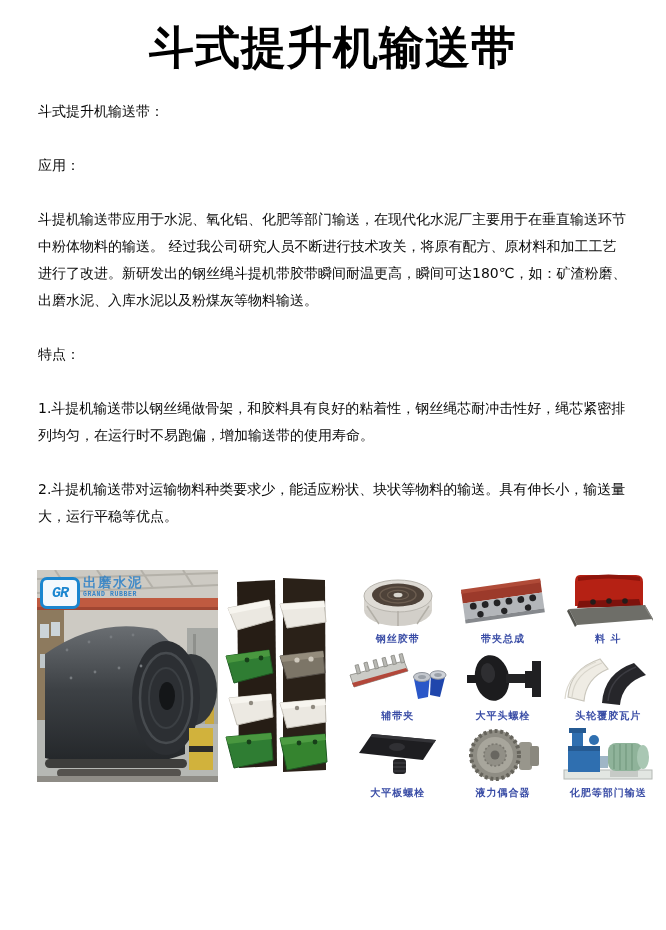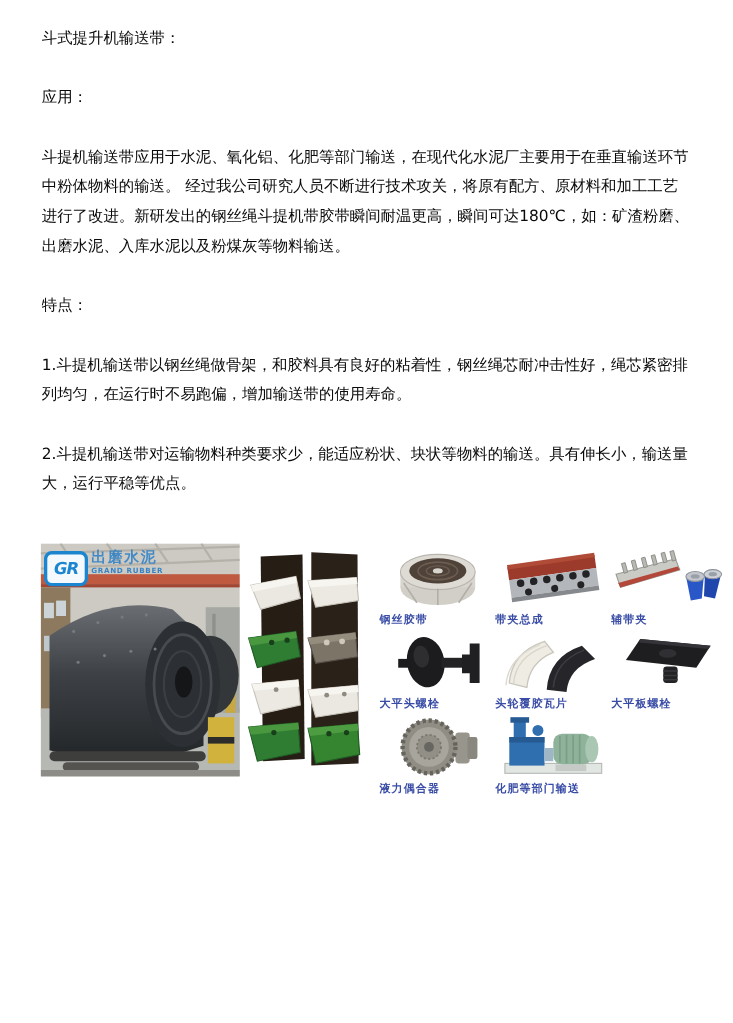--- a/index.html
+++ b/index.html
@@ -52,6 +52,7 @@
 
 <div class="page">
 
+  <h1 class="title">斗式提升机输送带</h1>
 
   <div class="content">
     <p>斗式提升机输送带：</p>

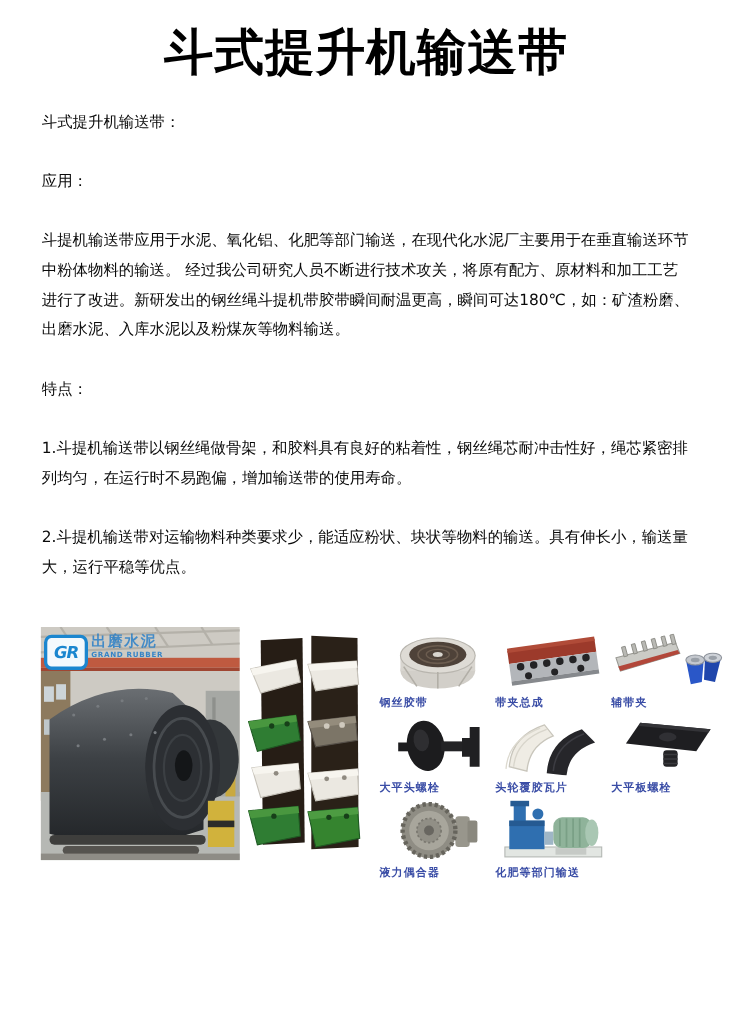--- a/index.html
+++ b/index.html
@@ -20,7 +20,7 @@
   .media-row { display:flex; align-items:flex-start; margin:40px 0 0 37px; }
 
   
-  .photo-factory { position:relative; width:181px; height:270px; flex:none; }
+  .photo-factory { position:relative; width:181px; height:270px; flex:none;font-family:Liberation Mono, monospace; }
   .logo-wrap { position:absolute; top:7px; left:3px; display:flex; align-items:flex-start; }
   .logo-mark {
     width:34px; height:26px; border:3px solid #1b86cf; border-radius:7px;

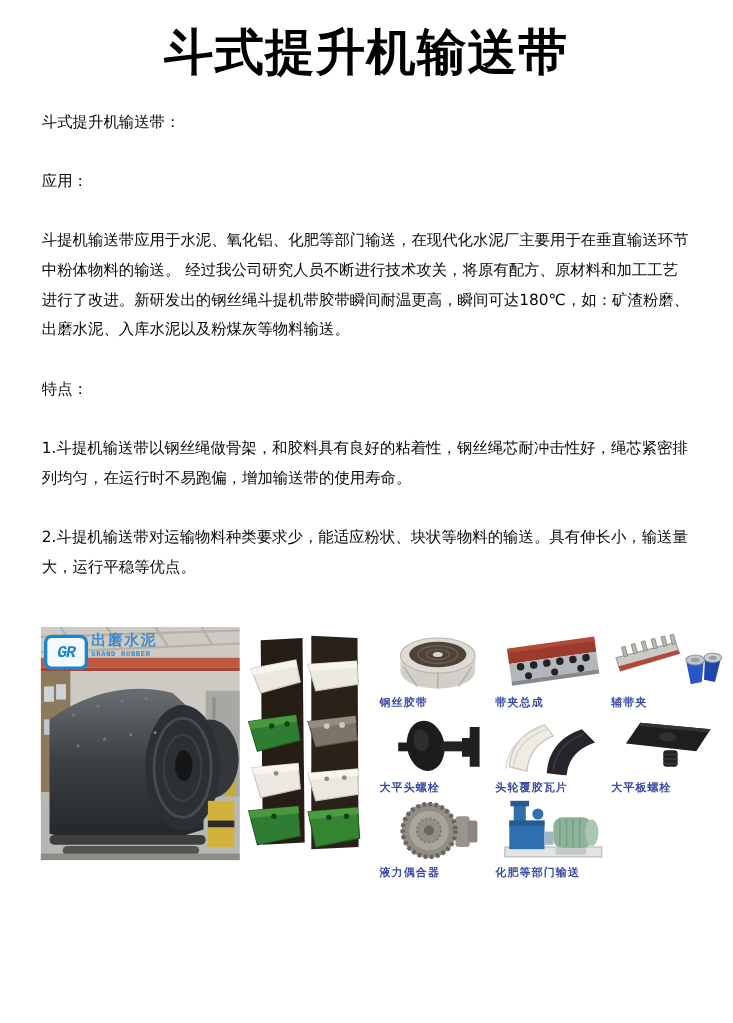--- a/index.html
+++ b/index.html
@@ -40,7 +40,7 @@
     width:316px; margin-left:10px; margin-top:2px;
     display:grid; grid-template-columns:repeat(3,1fr); row-gap:3px;
   }
-  .product-cell { display:flex; flex-direction:column; }
+  .product-cell { display:flex; flex-direction:column; align-items:center; }
   .icon-box { height:56px; display:flex; align-items:flex-end; justify-content:center; }
   .product-label {
     font-size:10px; font-weight:bold; color:#3a4da6;

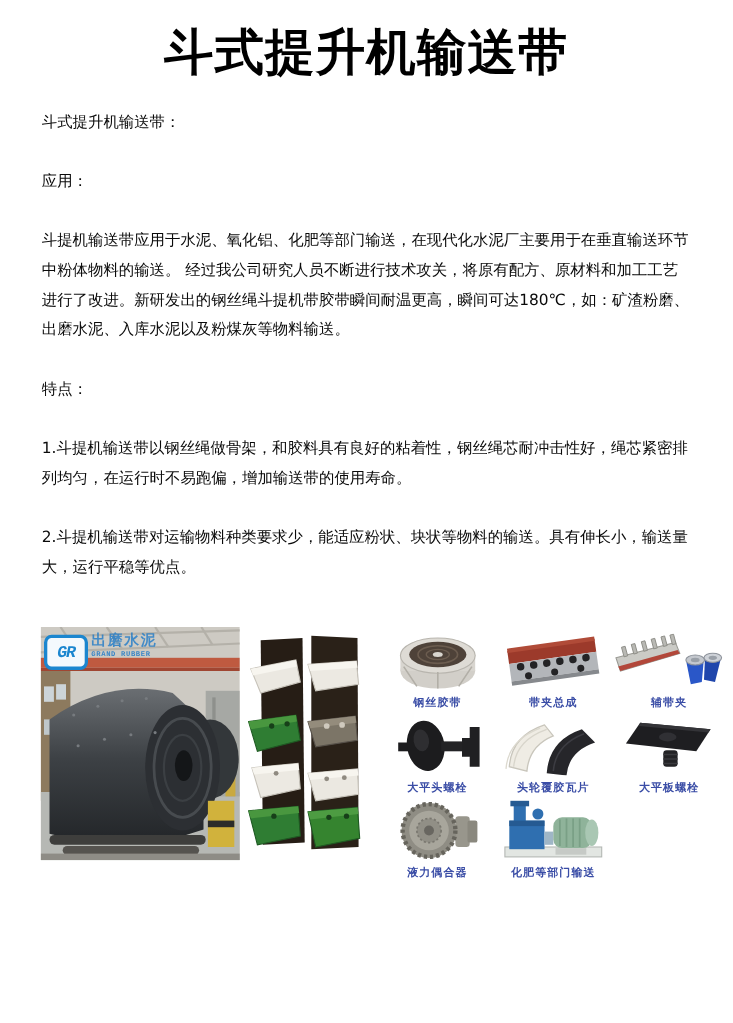--- a/index.html
+++ b/index.html
@@ -216,6 +216,22 @@
         <div class="product-label">带夹总成</div>
       </div>
 
+      <div class="product-cell">
+        <div class="icon-box">
+          <svg width="92" height="56" viewBox="0 0 92 56">
+            <path d="M18,3 L74,3 Q81,3 81,10 L81,34 L13,34 L13,10 Q13,3 18,3 Z" fill="#b52114"></path>
+            <path d="M16,5 Q46,0 78,5 L78,9 Q46,4 16,9 Z" fill="#8f150c"></path>
+            <path d="M17,29 L77,27 L79,34 L15,36 Z" fill="#7d120c"></path>
+            <circle cx="31" cy="30" r="2.8" fill="#241c1a"></circle>
+            <circle cx="47" cy="29" r="2.8" fill="#241c1a"></circle>
+            <circle cx="63" cy="29" r="2.8" fill="#241c1a"></circle>
+            <polygon points="7,37 83,33 91,47 15,53" fill="#6e6e68"></polygon>
+            <polygon points="7,37 15,53 13,55 5,39" fill="#53534d"></polygon>
+            <polygon points="83,33 91,47 91,49 83,36" fill="#84847e"></polygon>
+          </svg>
+        </div>
+        <div class="product-label">料 斗</div>
+      </div>
 
       <div class="product-cell">
         <div class="icon-box">

